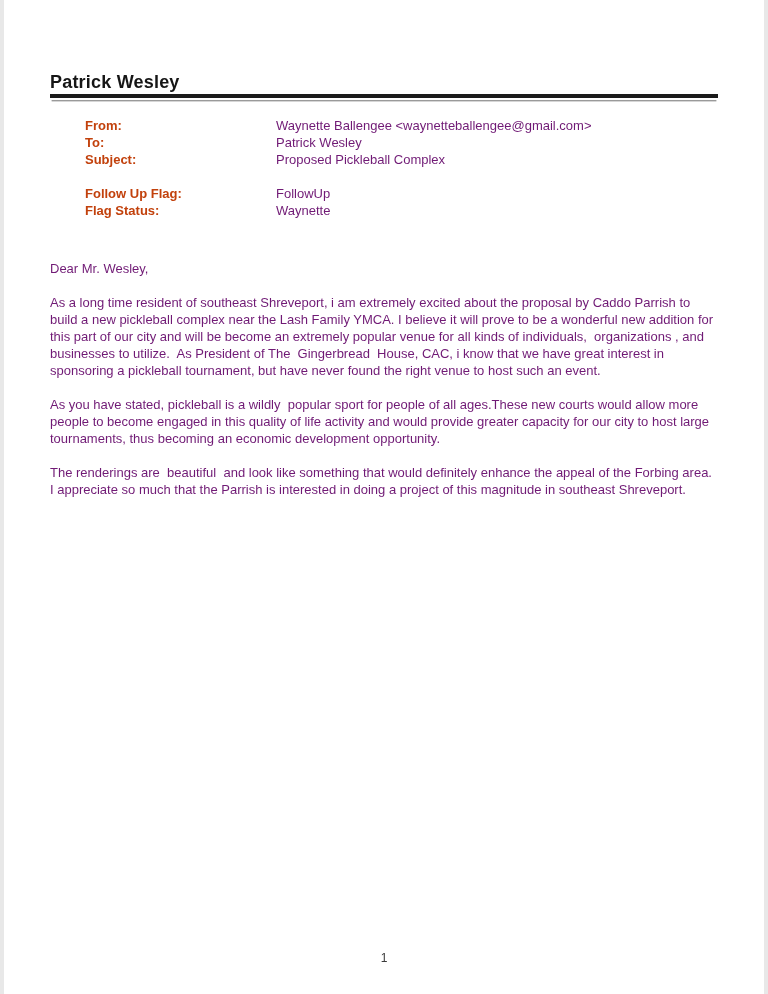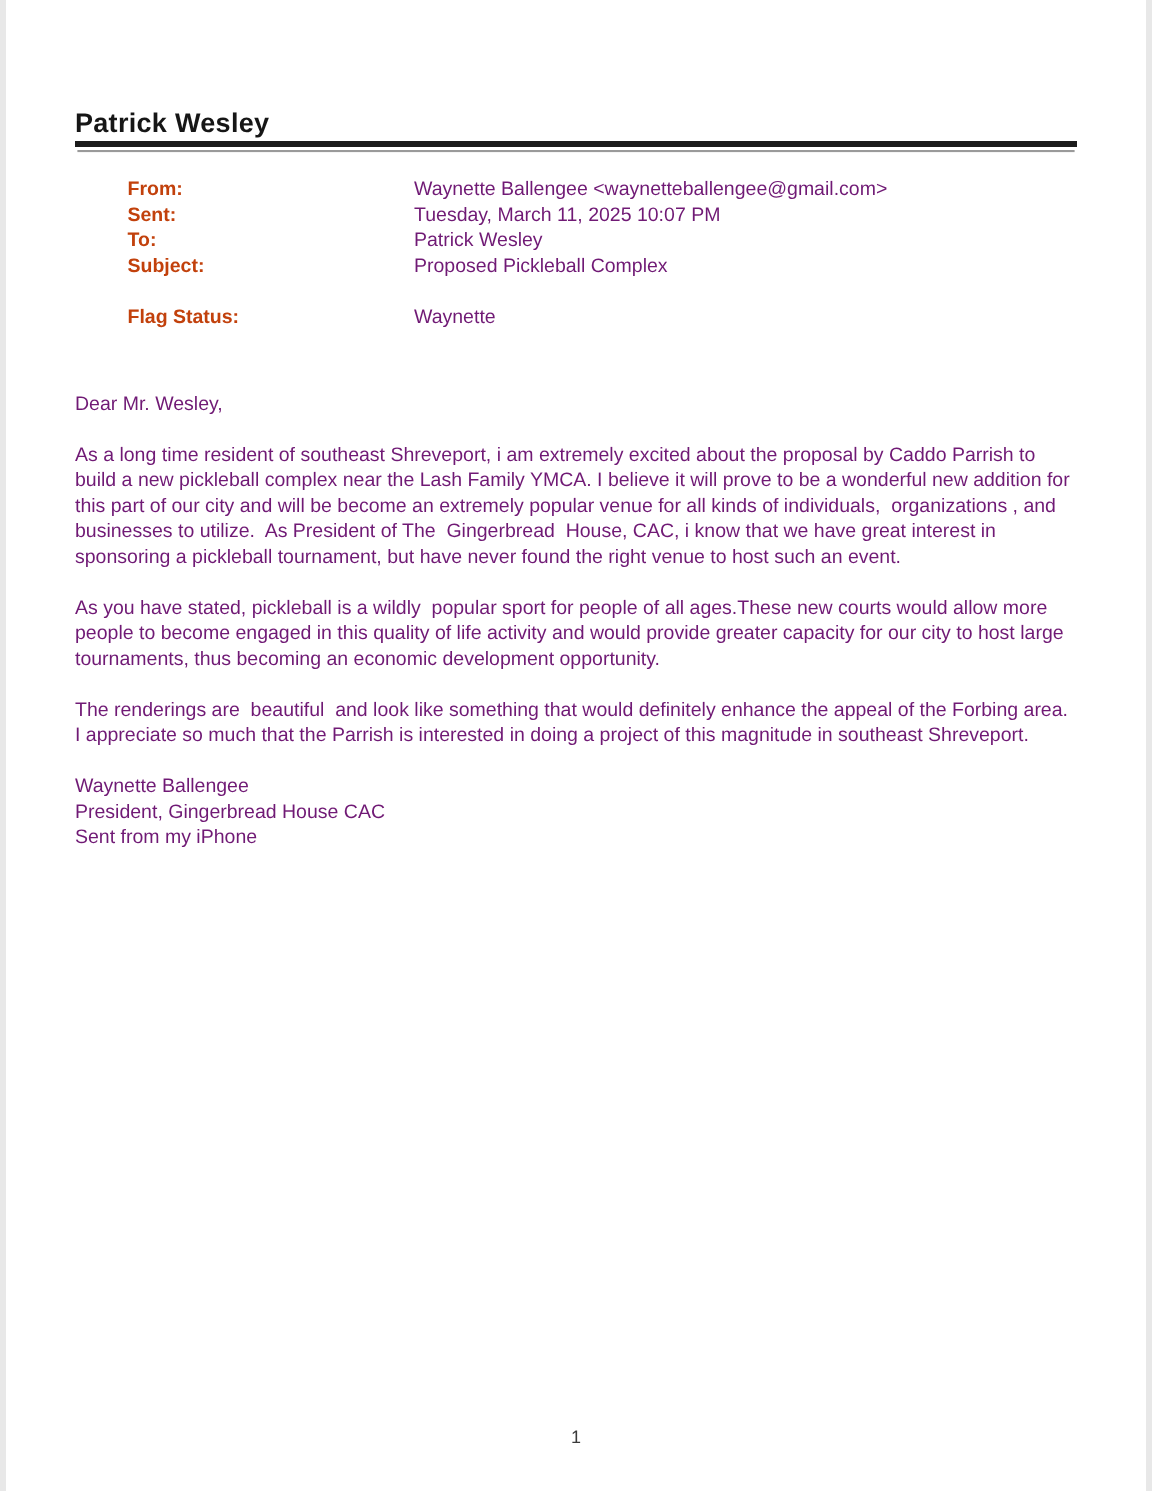--- a/index.html
+++ b/index.html
@@ -109,10 +109,6 @@
         <span class="meta-value">Waynette Ballengee &lt;waynetteballengee@gmail.com&gt;</span>
       </div>
       <div class="meta-row">
-        <span class="meta-label">Sent:</span>
-        <span class="meta-value">Tuesday, March 11, 2025 10:07 PM</span>
-      </div>
-      <div class="meta-row">
         <span class="meta-label">To:</span>
         <span class="meta-value">Patrick Wesley</span>
       </div>

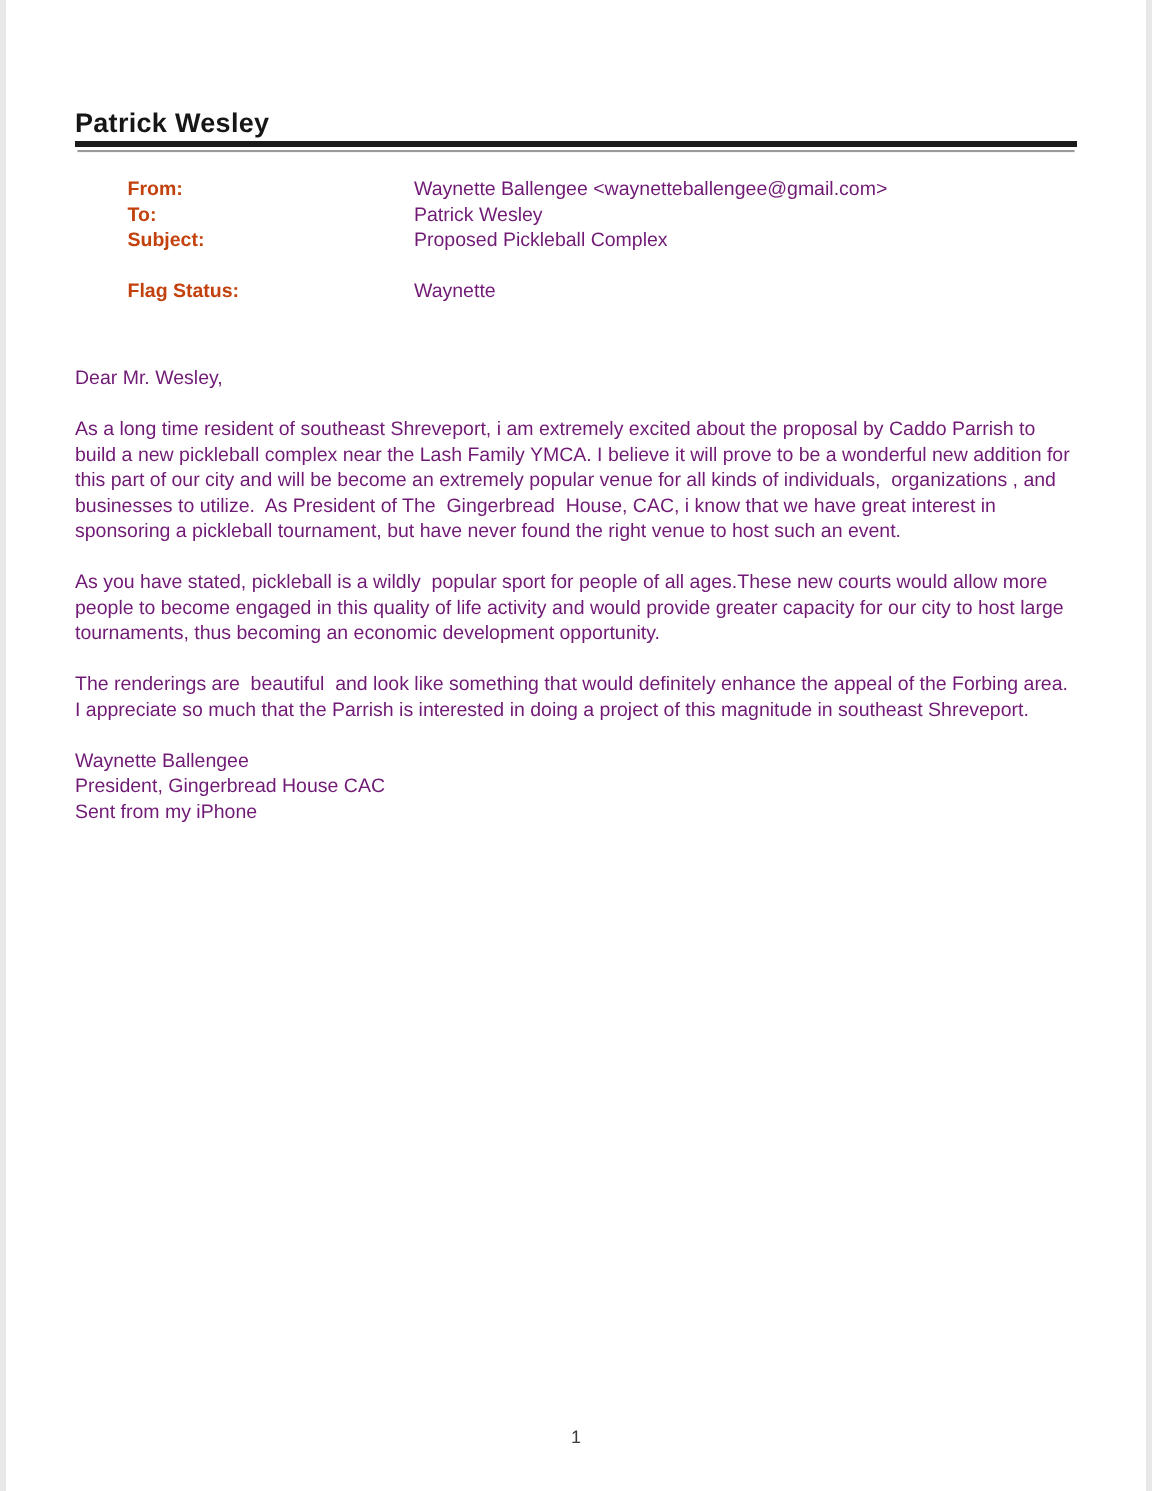--- a/index.html
+++ b/index.html
@@ -120,6 +120,10 @@
 
     <div class="flag-block">
       <div class="meta-row">
+        <span class="meta-label">Follow Up Flag:</span>
+        <span class="meta-value">FollowUp</span>
+      </div>
+      <div class="meta-row">
         <span class="meta-label">Flag Status:</span>
         <span class="meta-value">Waynette</span>
       </div>

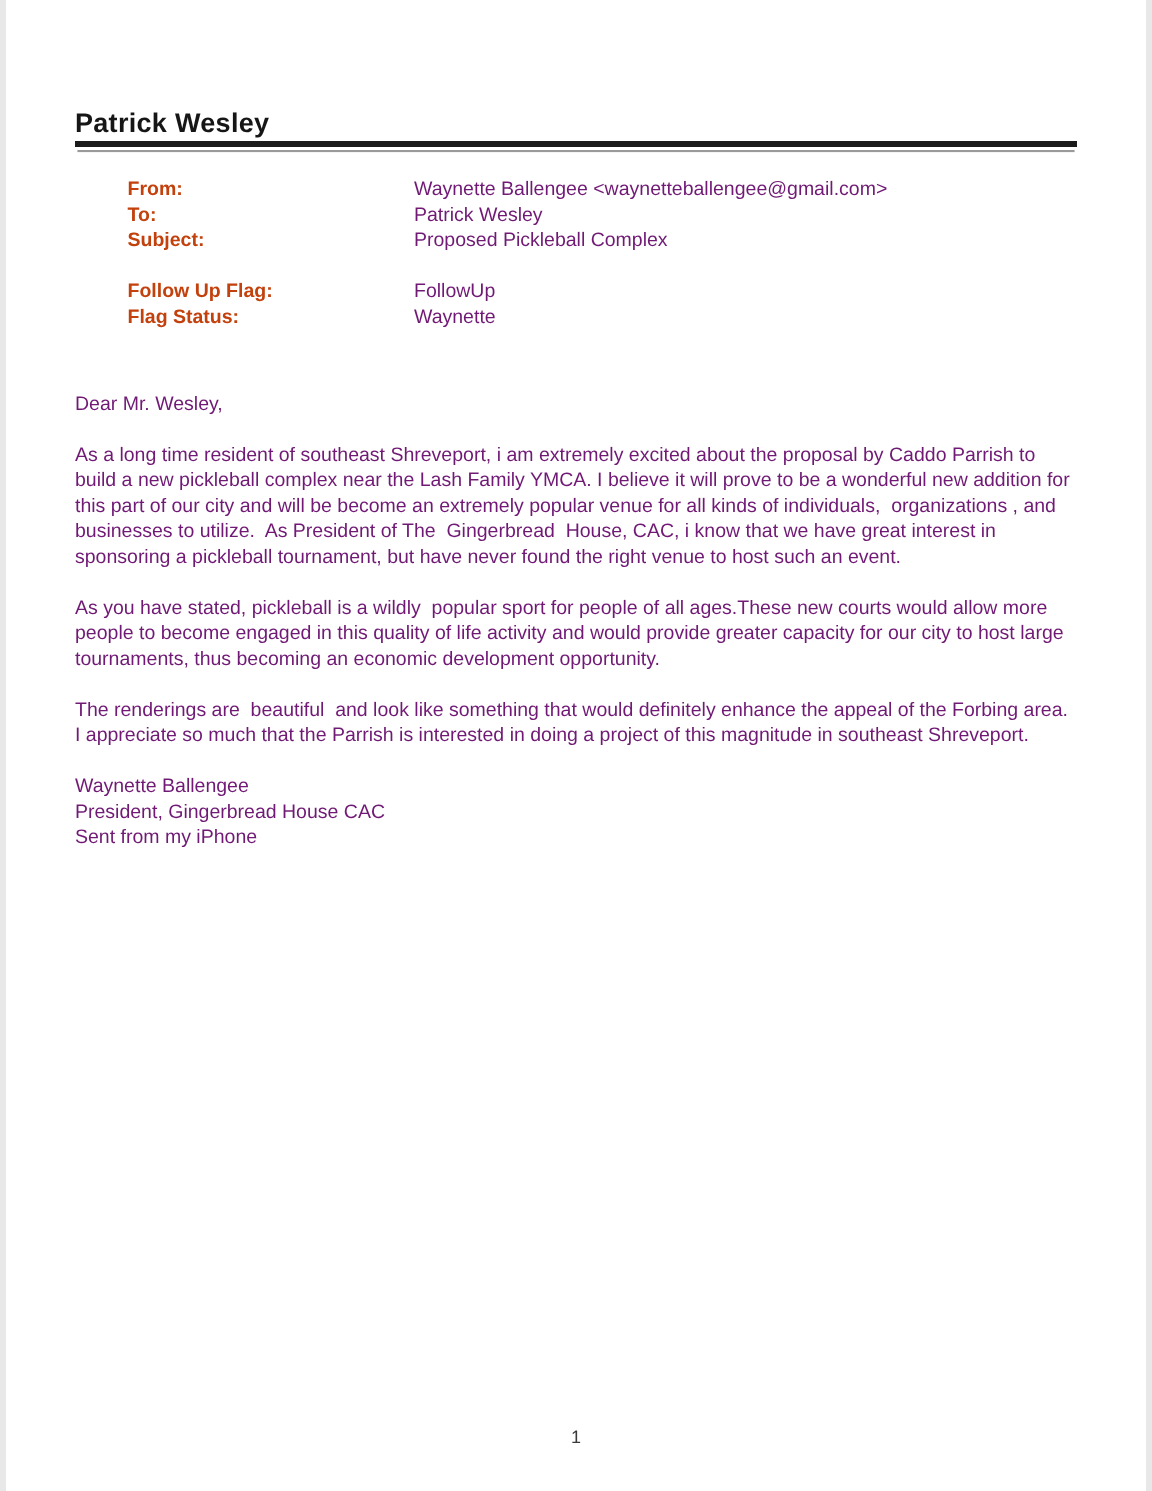--- a/index.html
+++ b/index.html
@@ -138,11 +138,6 @@
 
       <p class="paragraph">The renderings are  beautiful  and look like something that would definitely enhance the appeal of the Forbing area.  I appreciate so much that the Parrish is interested in doing a project of this magnitude in southeast Shreveport.</p>
 
-      <div class="signature-block">
-        <div class="signature-line">Waynette Ballengee</div>
-        <div class="signature-line">President, Gingerbread House CAC</div>
-        <div class="signature-line">Sent from my iPhone</div>
-      </div>
     </div>
 
   </div>

